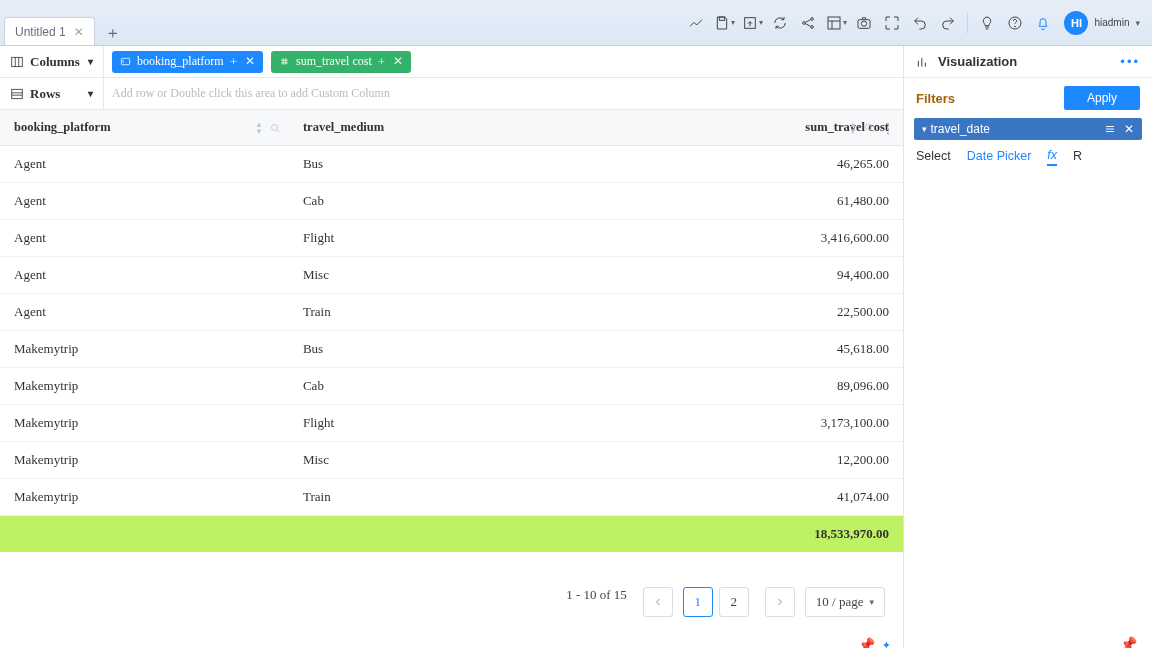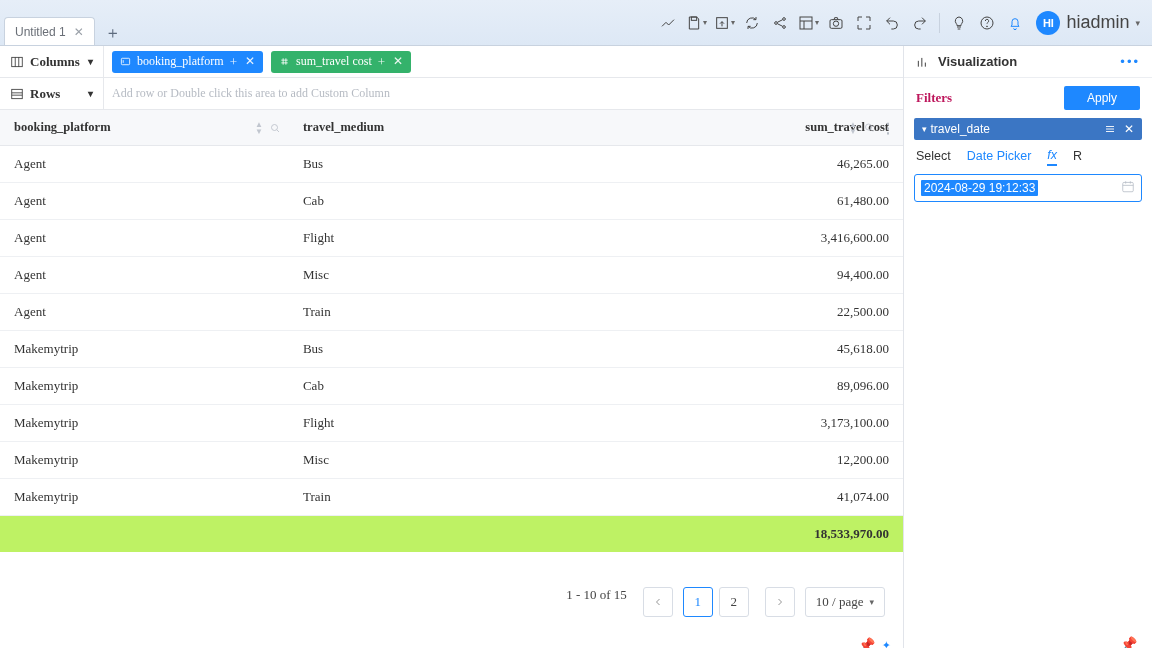--- a/index.html
+++ b/index.html
@@ -56,7 +56,7 @@
     display: flex; align-items: center; justify-content: center;
     font-size: 11px; font-weight: 600;
   }
-  .username { font-size: 18px; color: #444; text-align: center; }
+  .username { font-size: 10px; color: #444; text-align: center; }
   .caret-down { font-size: 9px; color: #666; }
 
   

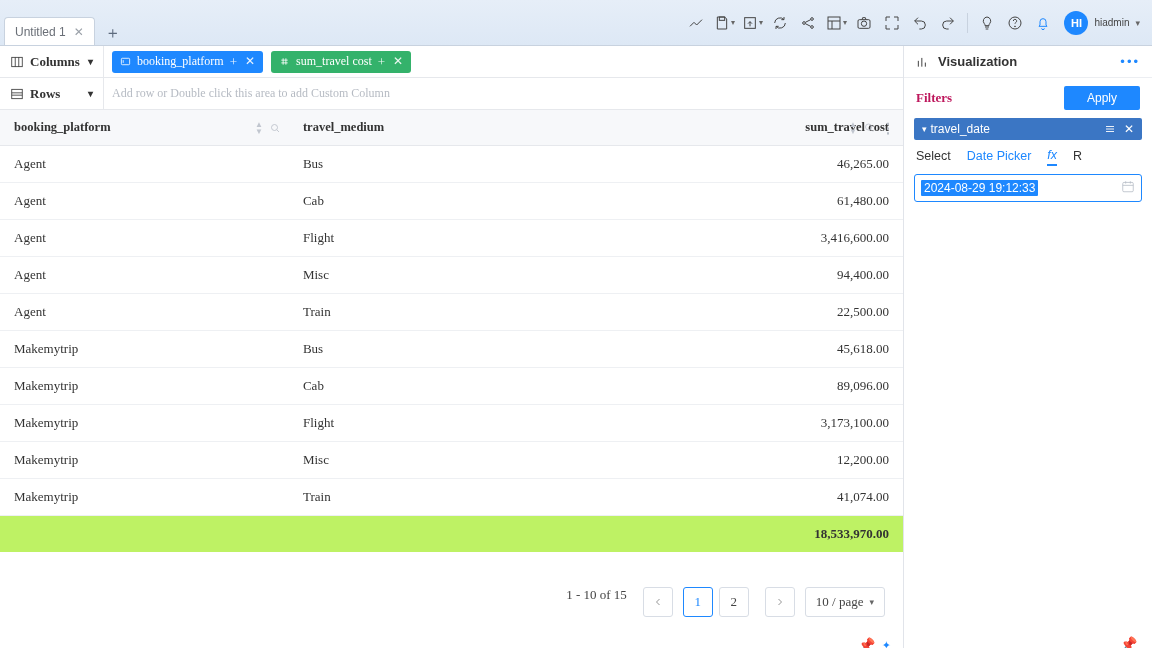--- a/index.html
+++ b/index.html
@@ -160,7 +160,7 @@
     display: flex; align-items: center; justify-content: space-between;
     padding: 8px 12px;
   }
-  .rp-filters .lbl { font-size: 13px; font-weight: 600; color: #be185d; font-family: Liberation Serif, serif; }
+  .rp-filters .lbl { font-size: 13px; font-weight: 600; color: #a16207; }
   .apply-btn {
     background: #1e88ff; color: #fff; border: none;
     padding: 5px 23px; border-radius: 2px; font-size: 12px; cursor: pointer;

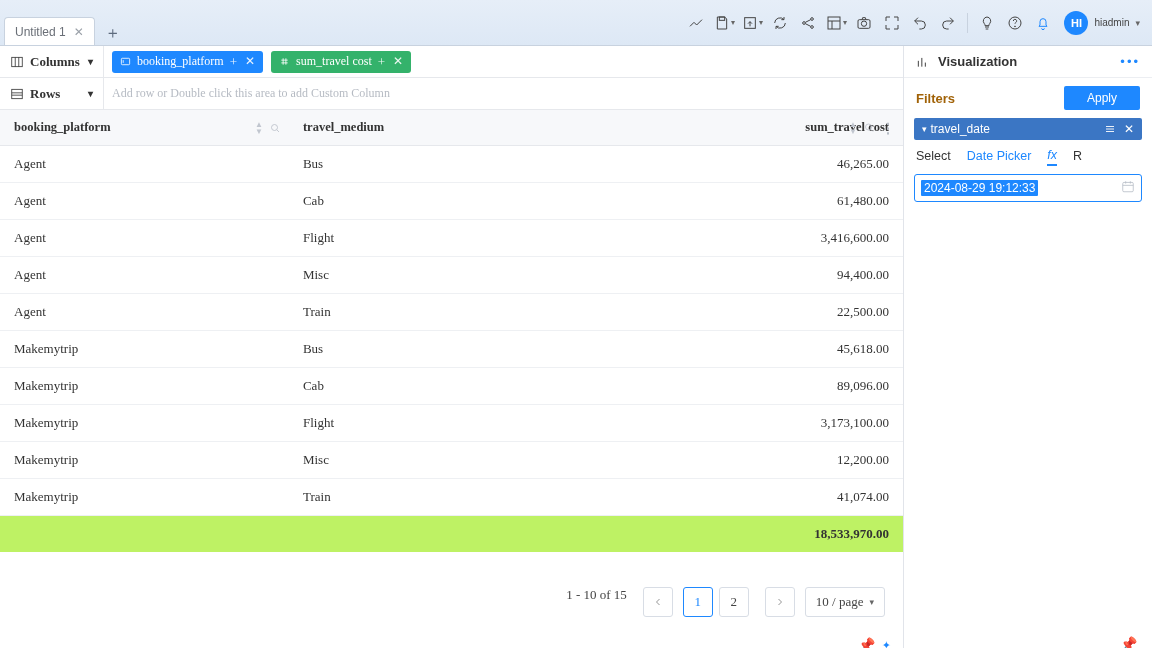--- a/index.html
+++ b/index.html
@@ -527,19 +527,6 @@
       <span class="ft">R</span>
     </div>
 
-    <div class="date-input-wrap">
-      <div class="date-input">
-        <span class="val">2024-08-29 19:12:33</span>
-        <span class="cal-icon">
-          <svg viewBox="0 0 24 24">
-              <rect x="3" y="5" width="18" height="16" rx="2"></rect>
-              <line x1="3" y1="10" x2="21" y2="10"></line>
-              <line x1="8" y1="3" x2="8" y2="7"></line>
-              <line x1="16" y1="3" x2="16" y2="7"></line>
-            </svg>
-        </span>
-      </div>
-    </div>
 
     <div class="right-footer">
       <span class="pin">📌</span>

